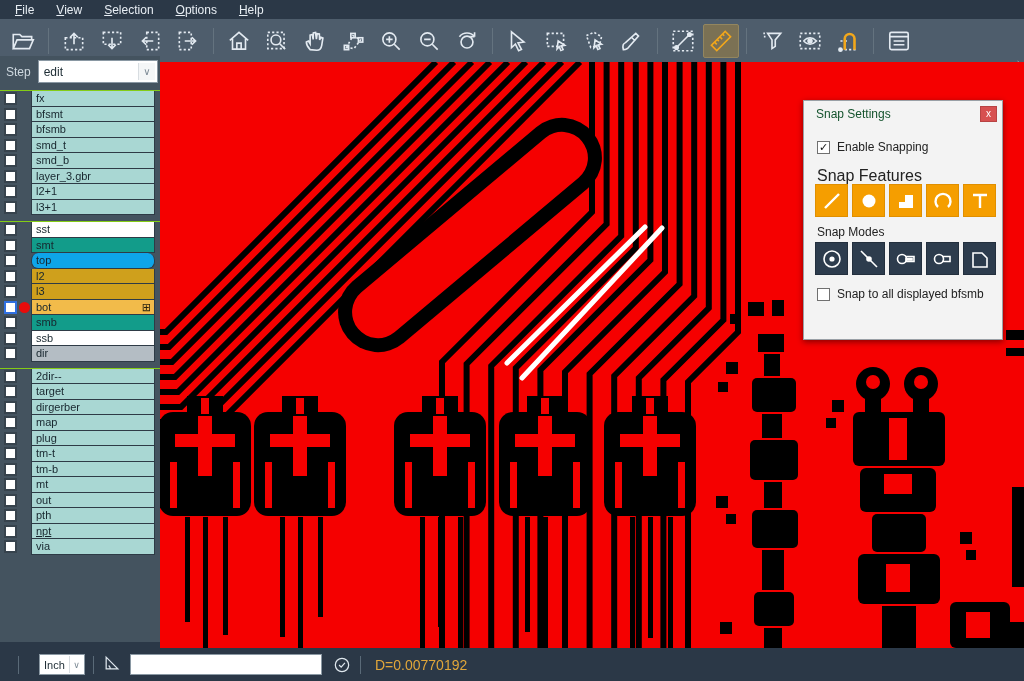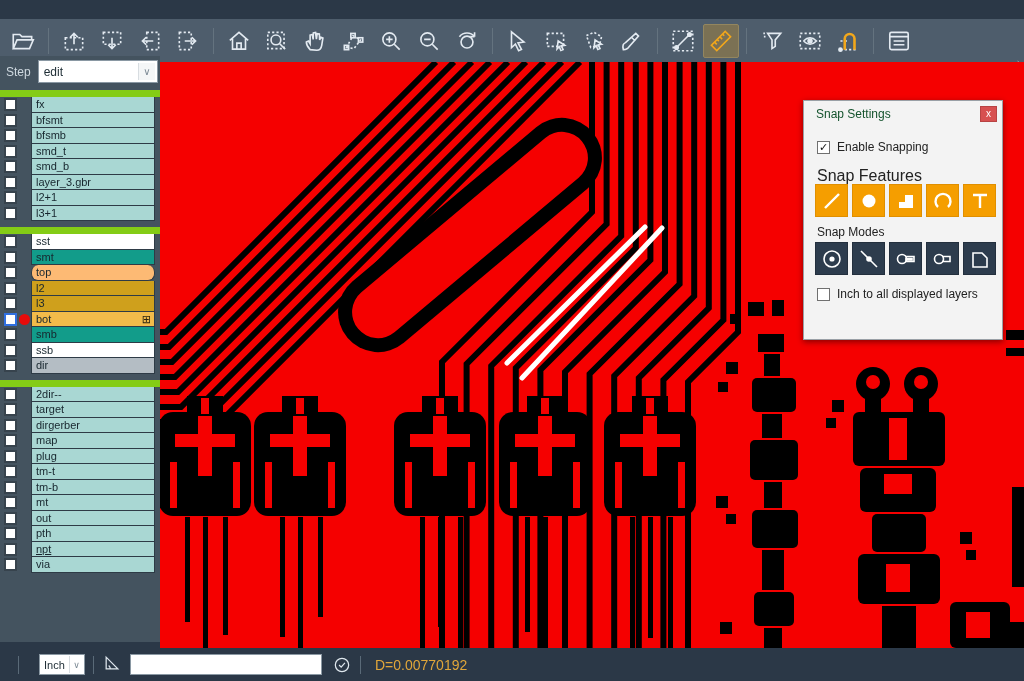--- a/index.html
+++ b/index.html
@@ -103,6 +103,13 @@
 
 <div id="app">
 
+  <div id="menubar">
+    <span class="menu-item"><u>F</u>ile</span>
+    <span class="menu-item"><u>V</u>iew</span>
+    <span class="menu-item"><u>S</u>election</span>
+    <span class="menu-item"><u>O</u>ptions</span>
+    <span class="menu-item"><u>H</u>elp</span>
+  </div>
 
   <div id="toolbar">
     <div class="tbtn">

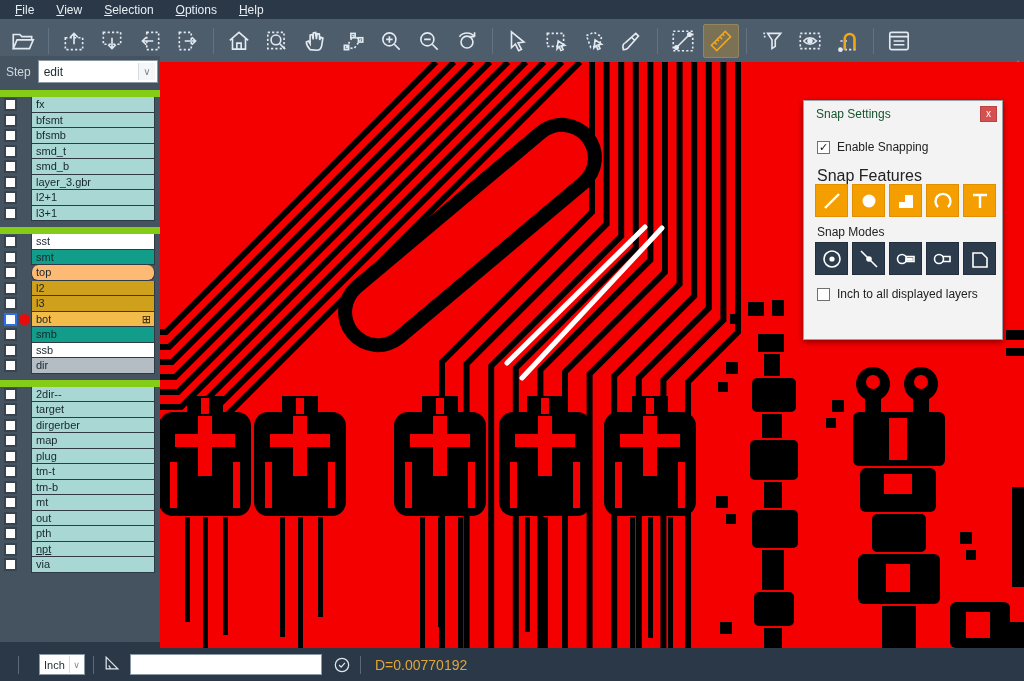--- a/index.html
+++ b/index.html
@@ -34,7 +34,7 @@
     display:flex; align-items:center; justify-content:center; color:#7d8b96; font-size:10px;
     border-left:1px solid #d8dde1; background:#f4f6f7; }
   #layer-list { flex:0 0 auto; padding-top:3px; }
-  .layer-group { margin-bottom:6px; border-top:7px solid #84cc16; }
+  .layer-group { margin-bottom:6px; border-top:1px solid #84cc16; }
   .layer-row { position:relative; height:15.5px; }
   .layer-row .cb { position:absolute; left:4px; top:1px; width:13px; height:13px;
     background:#fff; border:2px solid #37434d; }

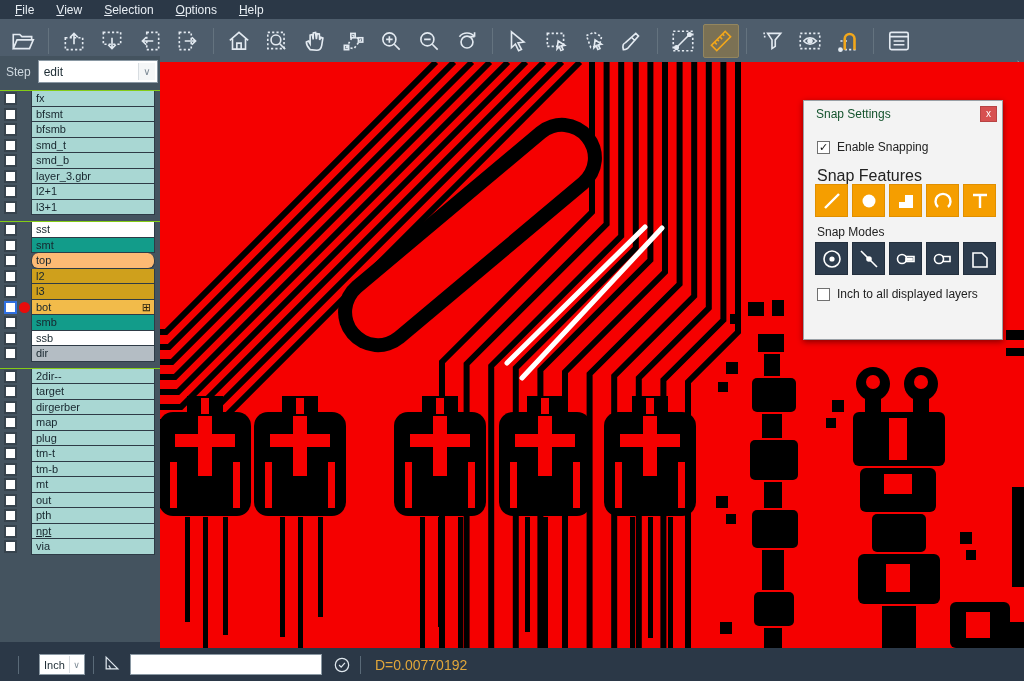--- a/index.html
+++ b/index.html
@@ -468,7 +468,7 @@
           </div>
           <div class="layer-row">
             <span class="cb"></span>
-            <span class="cell" style="background: #fdba74; border-radius: 7px;">top</span>
+            <span class="cell" style="background: #0ea5e9; border-radius: 7px;">top</span>
           </div>
           <div class="layer-row">
             <span class="cb"></span>

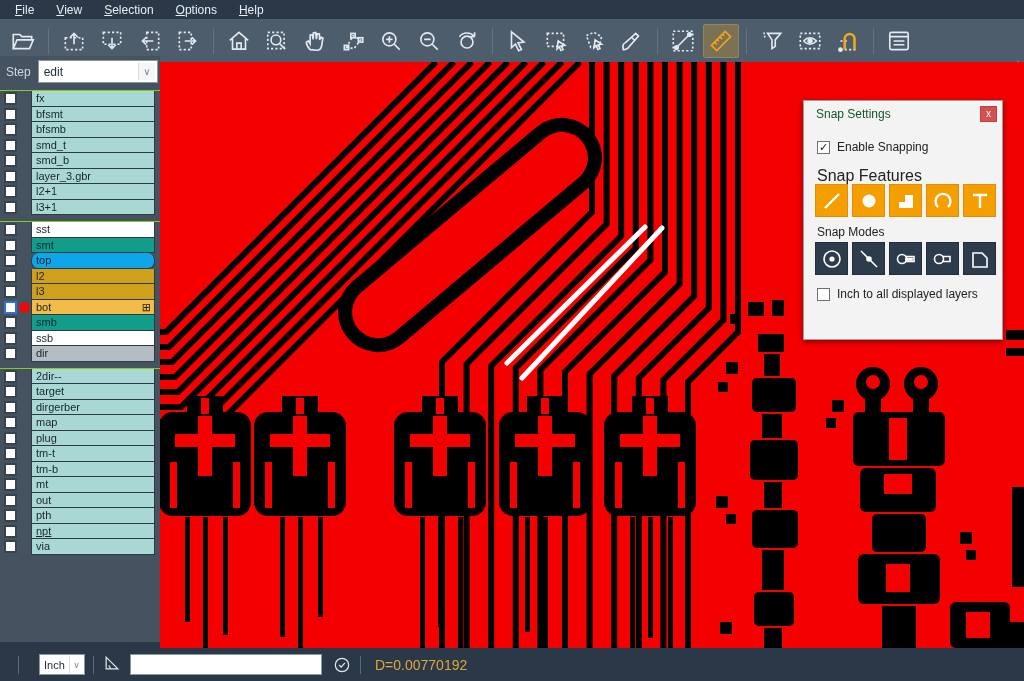--- a/index.html
+++ b/index.html
@@ -621,7 +621,7 @@
     </div>
     <div class="dlg-check" id="snap-all-layers">
       <span class="dcb"></span>
-      <span>Inch to all displayed layers</span>
+      <span>Snap to all displayed bfsmb</span>
     </div>
   </div>
 

